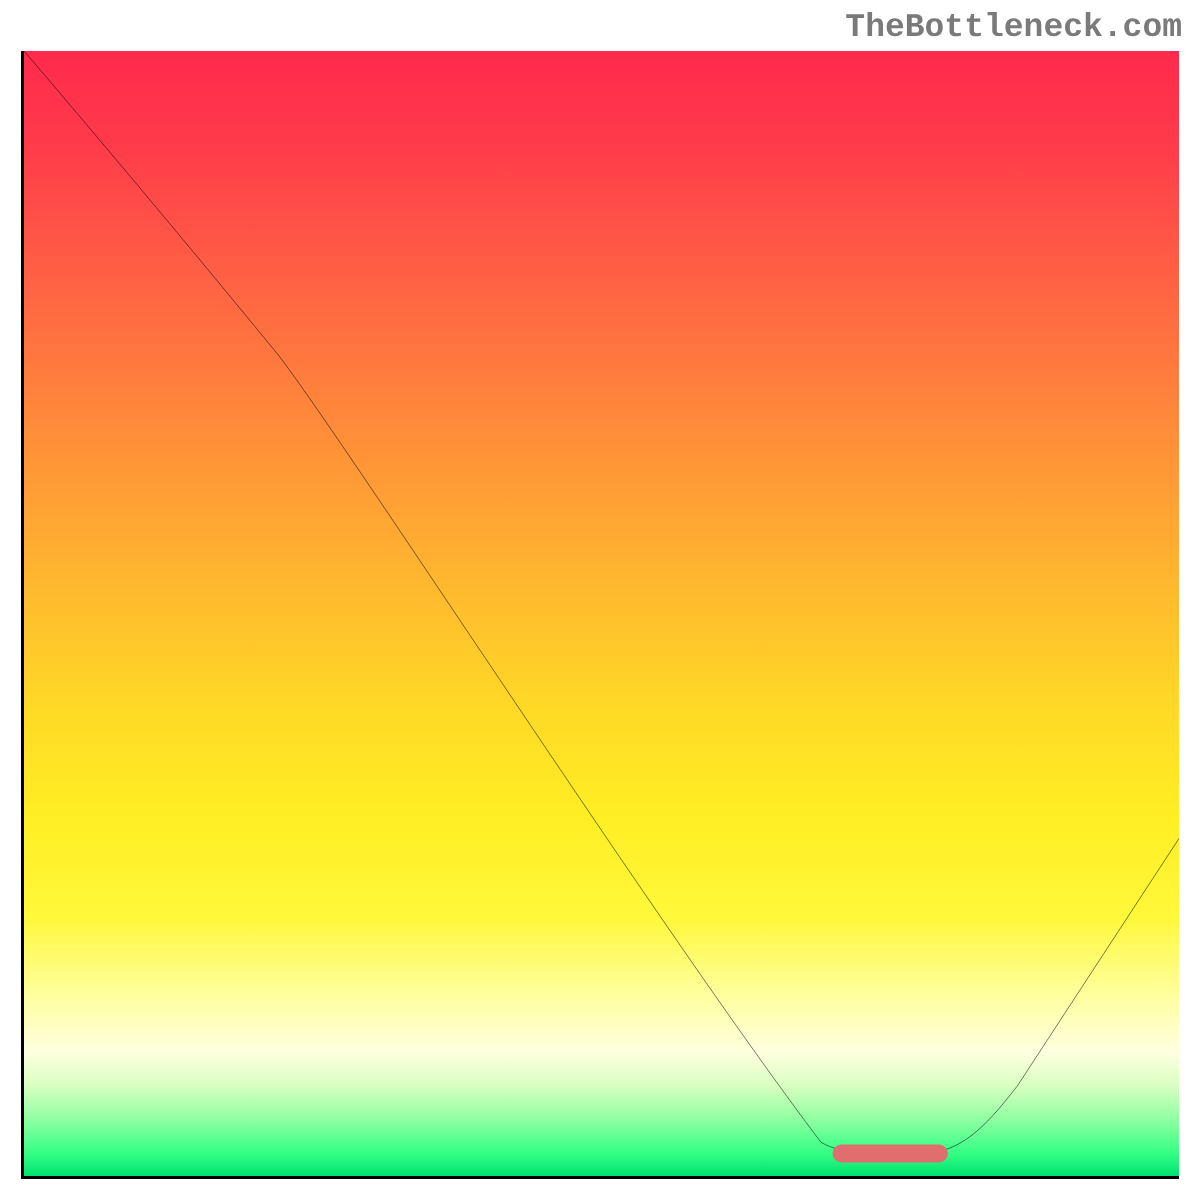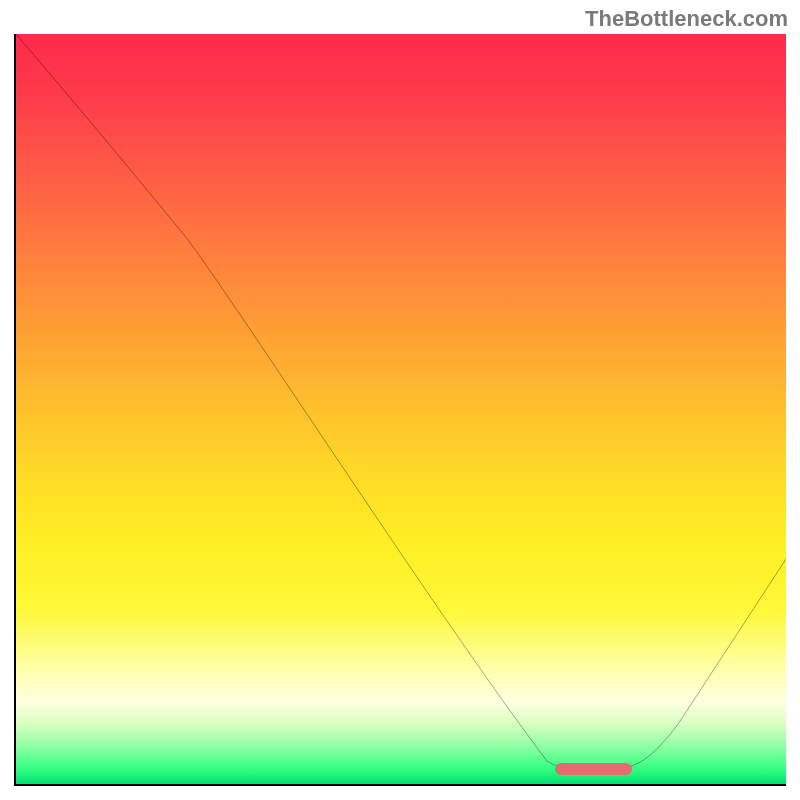--- a/index.html
+++ b/index.html
@@ -19,7 +19,7 @@
     font-size: 22px;
     font-weight: 600;
     color: #7a7a7a;
-    font-family: Liberation Sans, sans-serif;
+    font-family: Liberation Mono, monospace;
     z-index: 10;
   }
   .plot-wrap {

